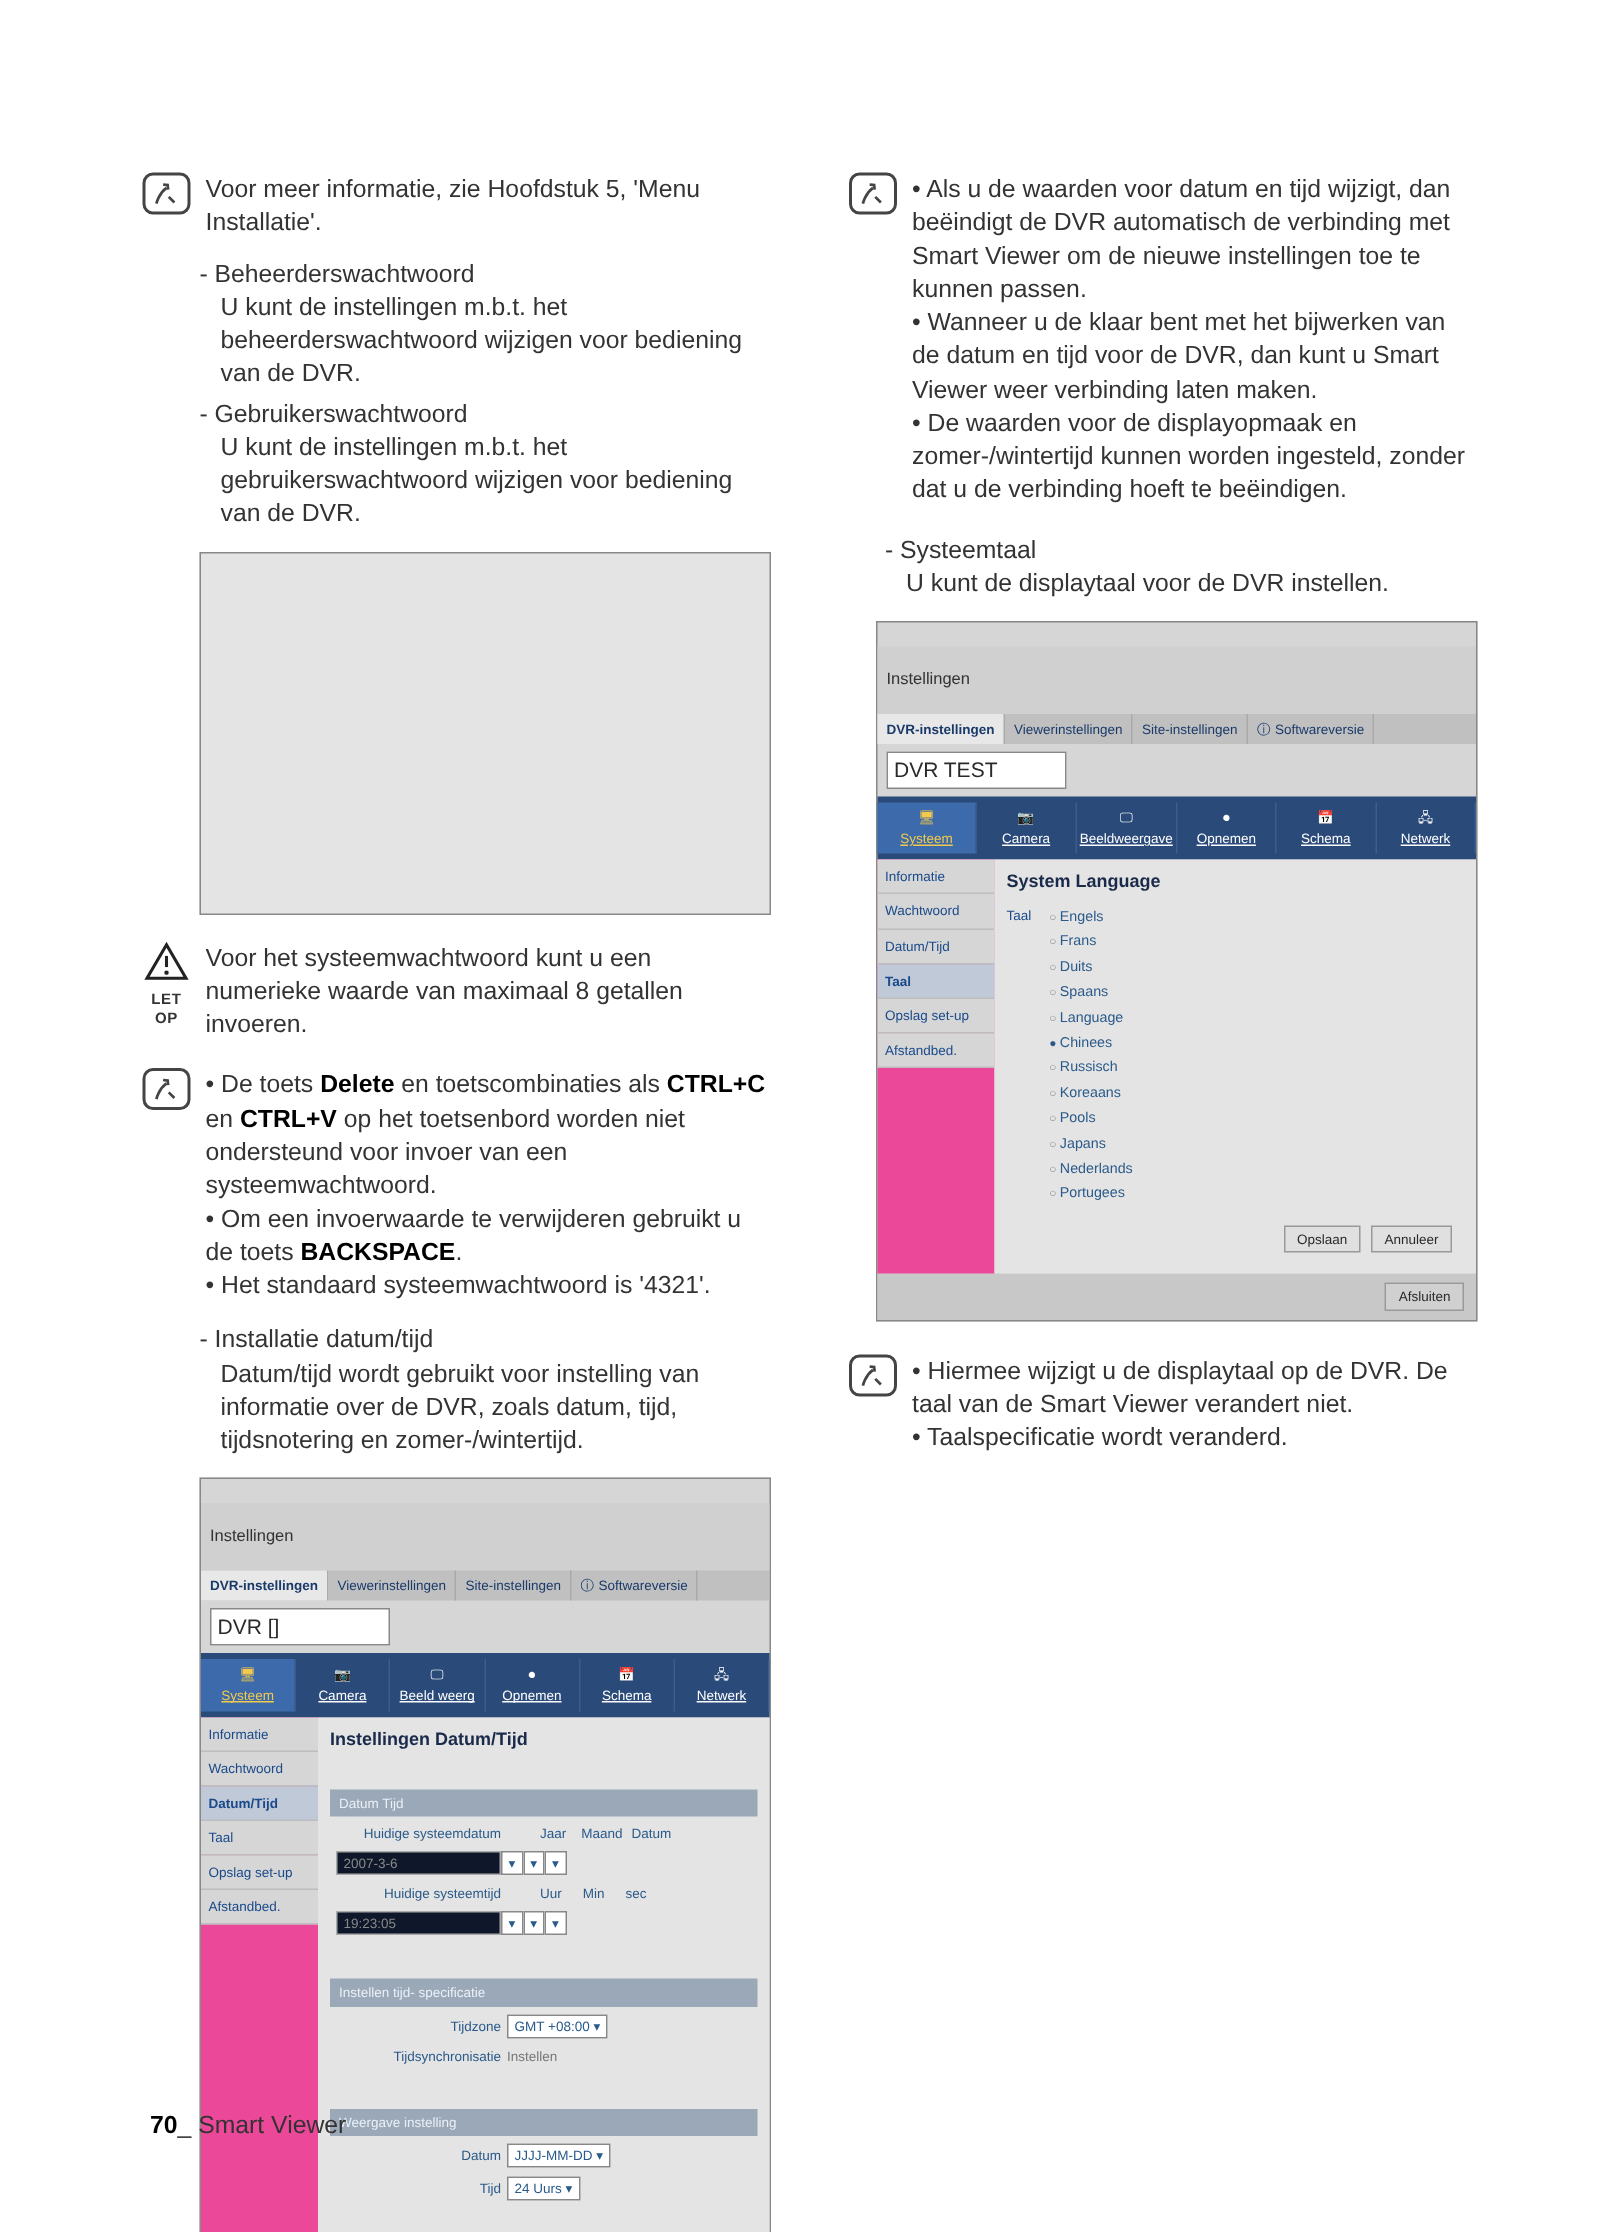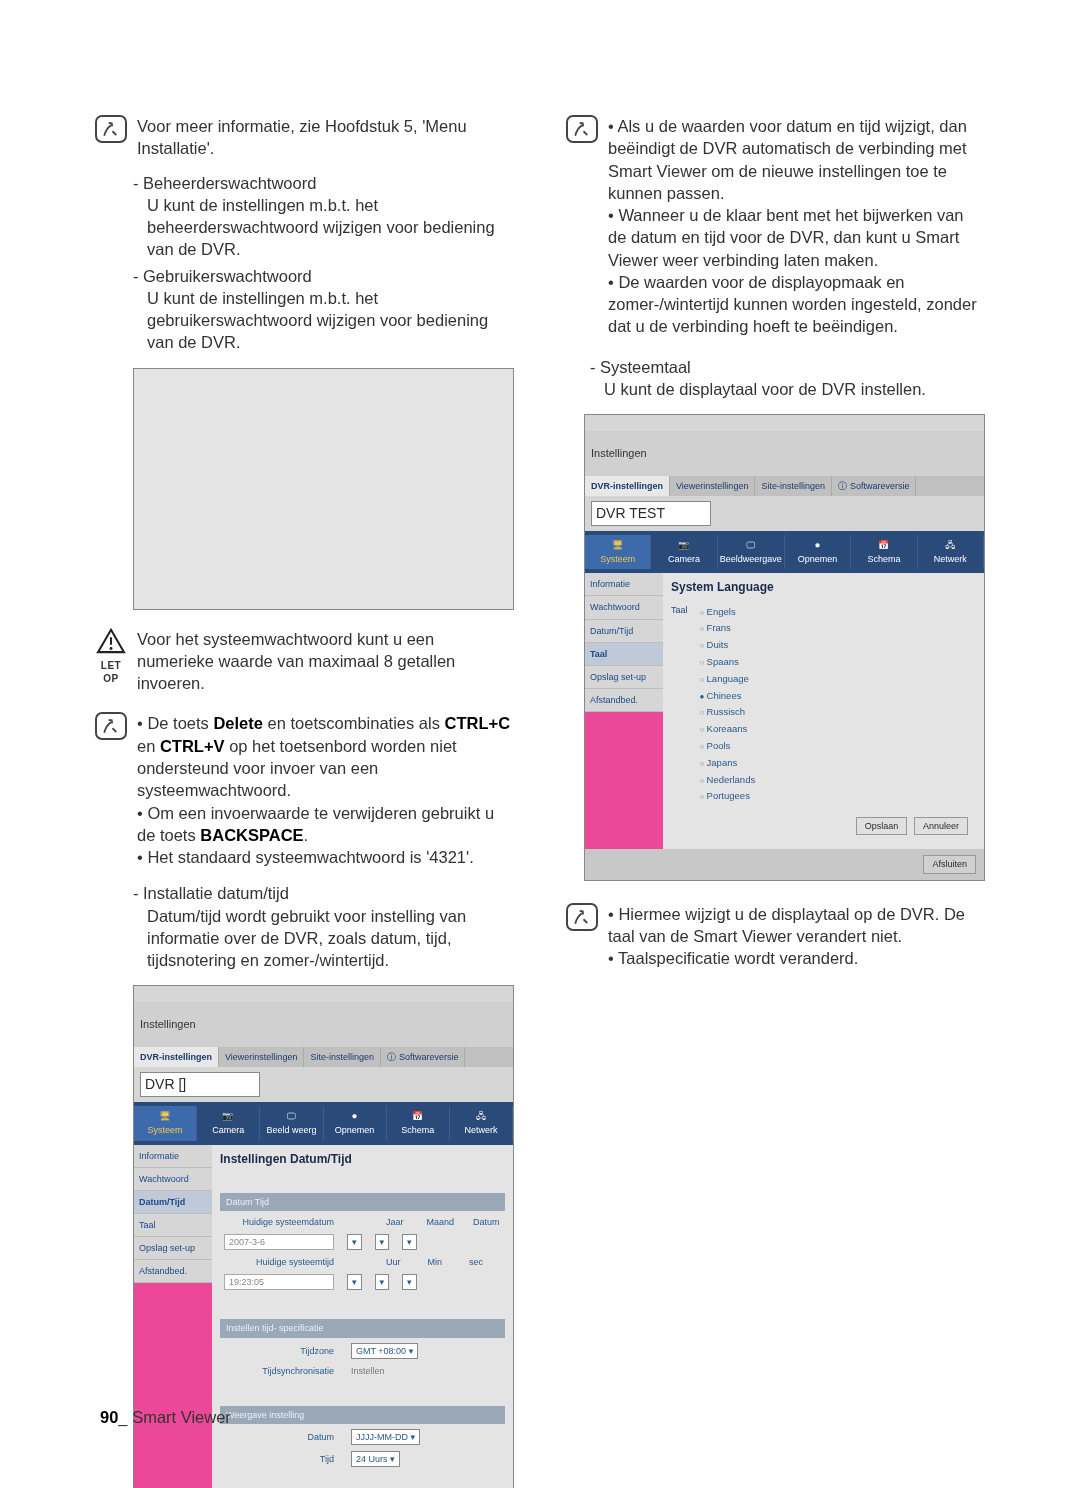--- a/index.html
+++ b/index.html
@@ -112,7 +112,7 @@
     padding: 4px 2px;
   }
   .sb-cat.active { background:#3d6aaa; color:#f2c94c; }
-  .sb-cat .catlabel { display:block; margin-top:2px; }
+  .sb-cat .catlabel { display:block; margin-top:2px;text-decoration:underline; }
   .sb-body { display:flex; }
   .sb-side {
     width:78px;

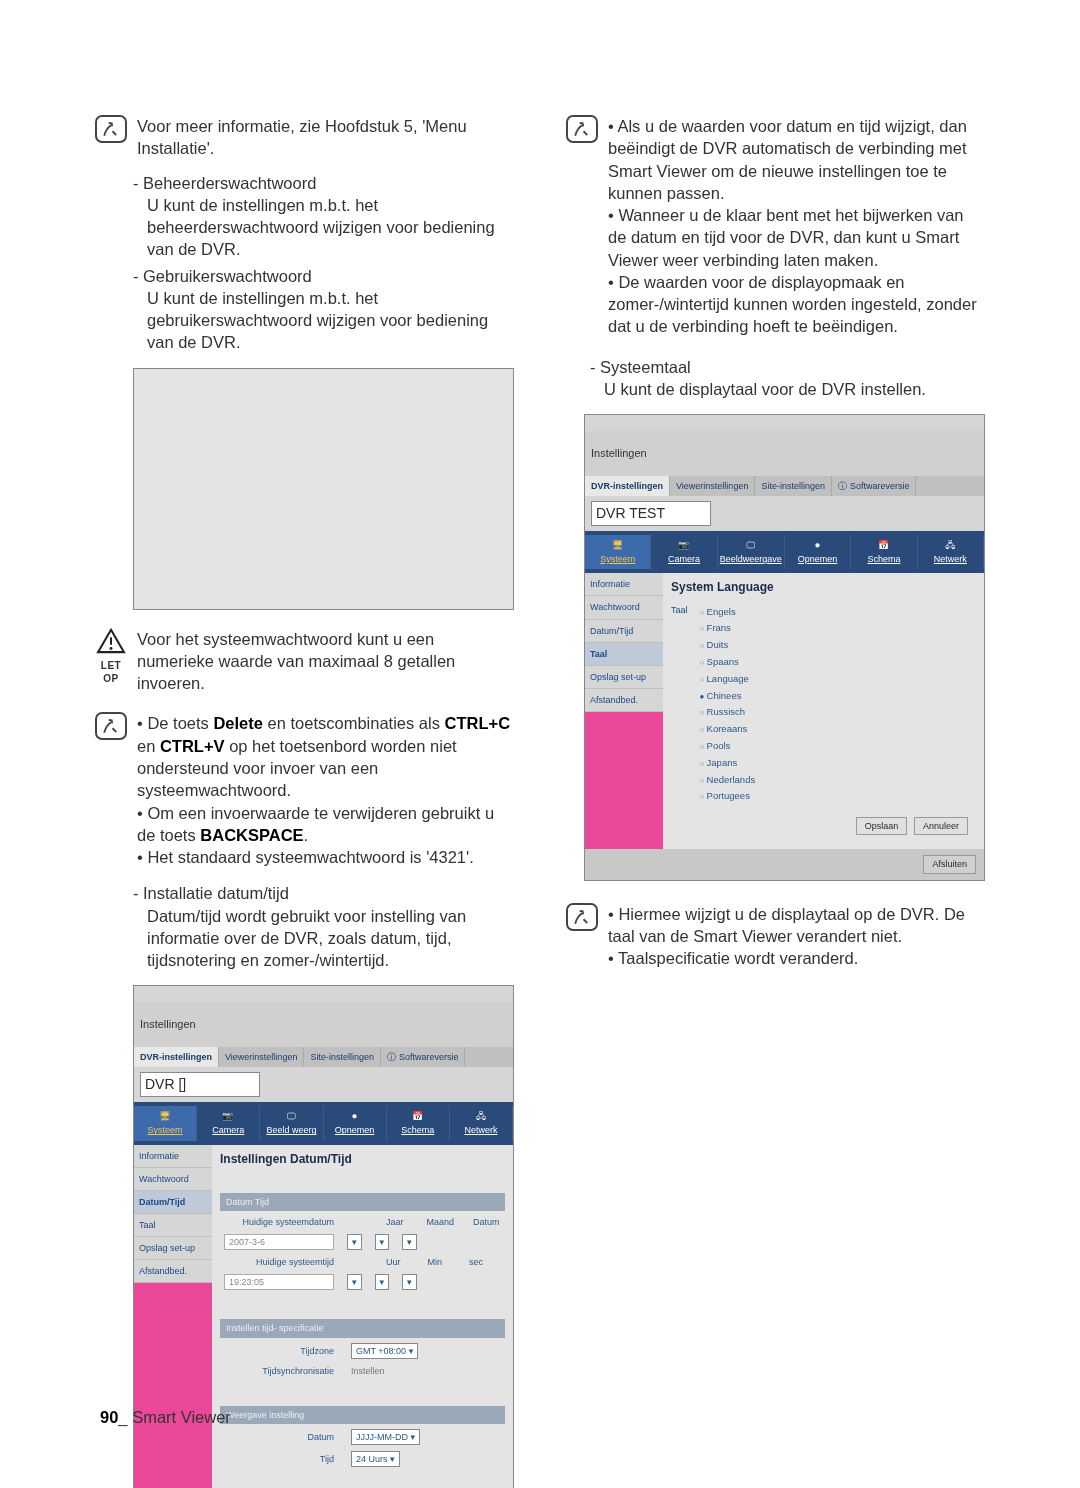--- a/index.html
+++ b/index.html
@@ -174,7 +174,7 @@
 
   
   .dt-block { background:#9aa8b8; padding:3px 6px; margin-bottom:2px; font-size:9px; color:#eaf0f8;margin-top:26px; }
-  .dt-row { display:flex; align-items:center; gap:13px; padding:3px 4px; font-size:9px; color:#2a5a8a; }
+  .dt-row { display:flex; align-items:center; gap:0; padding:3px 4px; font-size:9px; color:#2a5a8a; }
   .dt-field { background:#ffffff; border:1px solid #aaa; padding:1px 4px; color:#888; font-size:9px; }
   .dt-sel { background:#fff; border:1px solid #888; padding:1px 4px; font-size:9px; }
   .dt-label { color:#2a5a8a; font-size:9px; width:110px; text-align:right; padding-right:4px; display:inline-block; }

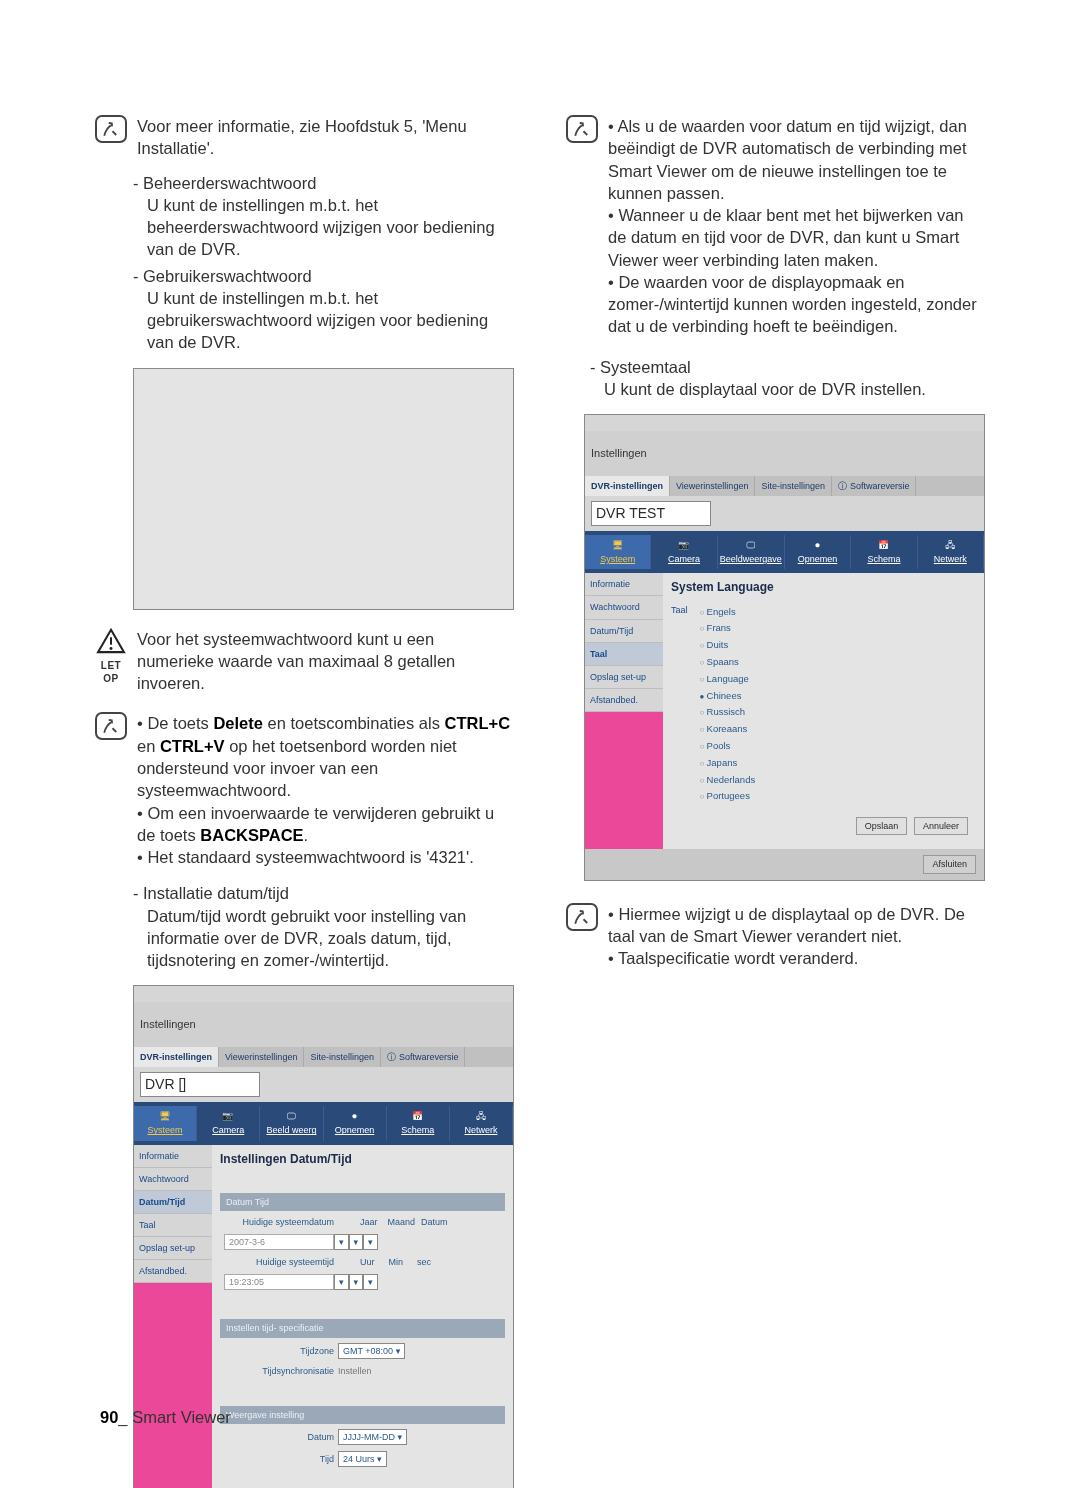--- a/index.html
+++ b/index.html
@@ -175,7 +175,7 @@
   
   .dt-block { background:#9aa8b8; padding:3px 6px; margin-bottom:2px; font-size:9px; color:#eaf0f8;margin-top:26px; }
   .dt-row { display:flex; align-items:center; gap:0; padding:3px 4px; font-size:9px; color:#2a5a8a; }
-  .dt-field { background:#ffffff; border:1px solid #aaa; padding:1px 4px; color:#888; font-size:9px; }
+  .dt-field { background:#0f172a; border:1px solid #aaa; padding:1px 4px; color:#888; font-size:9px; }
   .dt-sel { background:#fff; border:1px solid #888; padding:1px 4px; font-size:9px; }
   .dt-label { color:#2a5a8a; font-size:9px; width:110px; text-align:right; padding-right:4px; display:inline-block; }
 

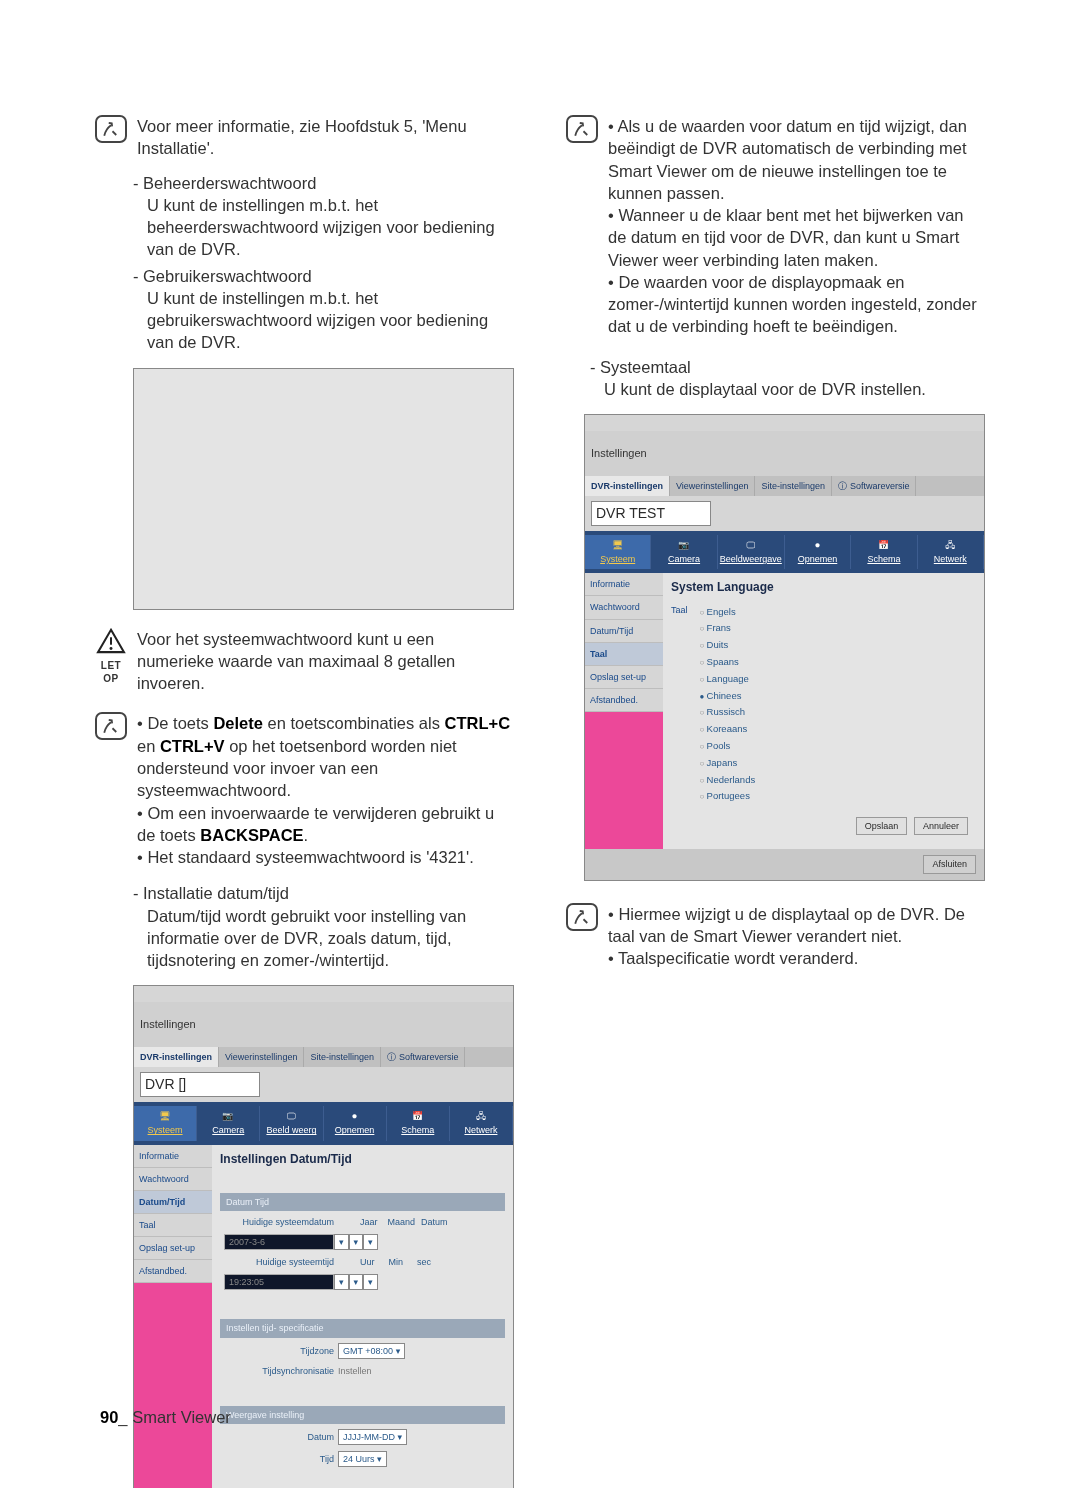--- a/index.html
+++ b/index.html
@@ -458,7 +458,7 @@
 </div>
 
 <div class="page-footer">
-  <b>90</b><span>_ </span><span>Smart Viewer</span>
+  <b>70</b><span>_ </span><span>Smart Viewer</span>
 </div>
 
 </body></html>

